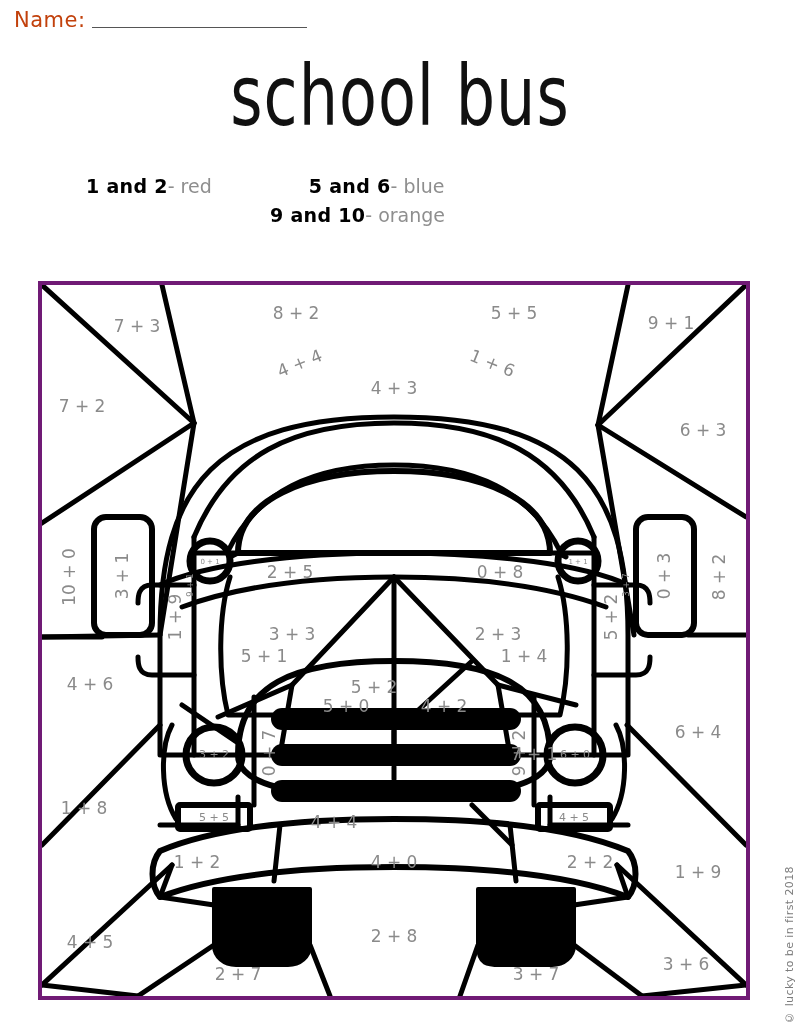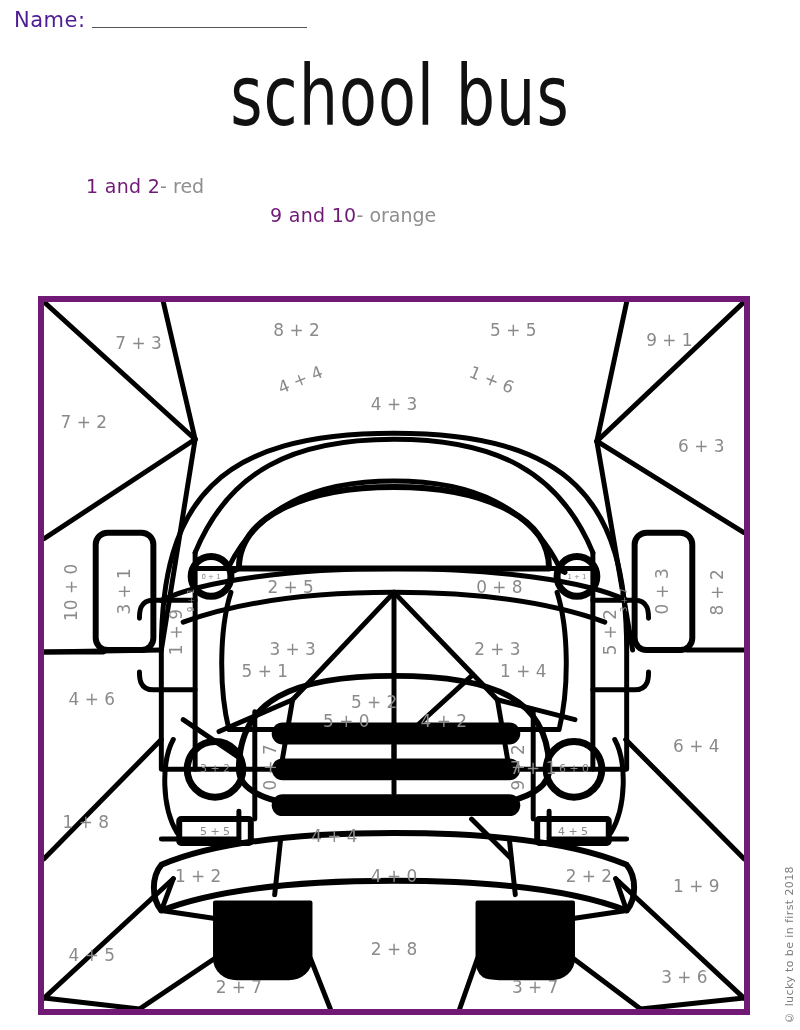--- a/index.html
+++ b/index.html
@@ -17,7 +17,7 @@
   }
   #name-label{
     font-family:"DejaVu Sans", sans-serif;
-    font-size:21px;letter-spacing:.5px;color:#4c1d95;
+    font-size:21px;letter-spacing:.5px;color:#c2410c;
     line-height:1;
   }
   #name-blank{

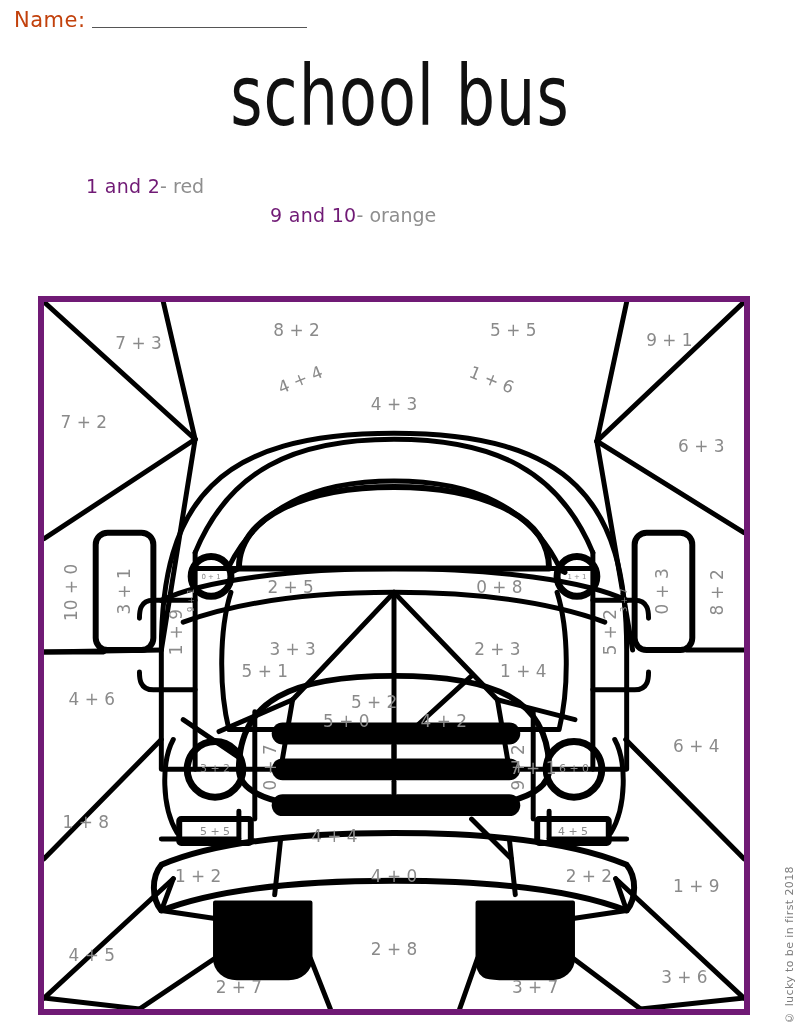--- a/index.html
+++ b/index.html
@@ -40,7 +40,7 @@
     font-family:"DejaVu Sans", sans-serif;
     font-size:19px;line-height:1.55;white-space:nowrap;
   }
-  .key-num{color:#701a75;font-weight:400;letter-spacing:.3px;}
+  .key-num{color:#000000;font-weight:700;letter-spacing:.3px;}
   .key-color{color:#8e8e8e;}
   .r1c1{margin-left:86px;}
   .r1c2{margin-left:76px;}

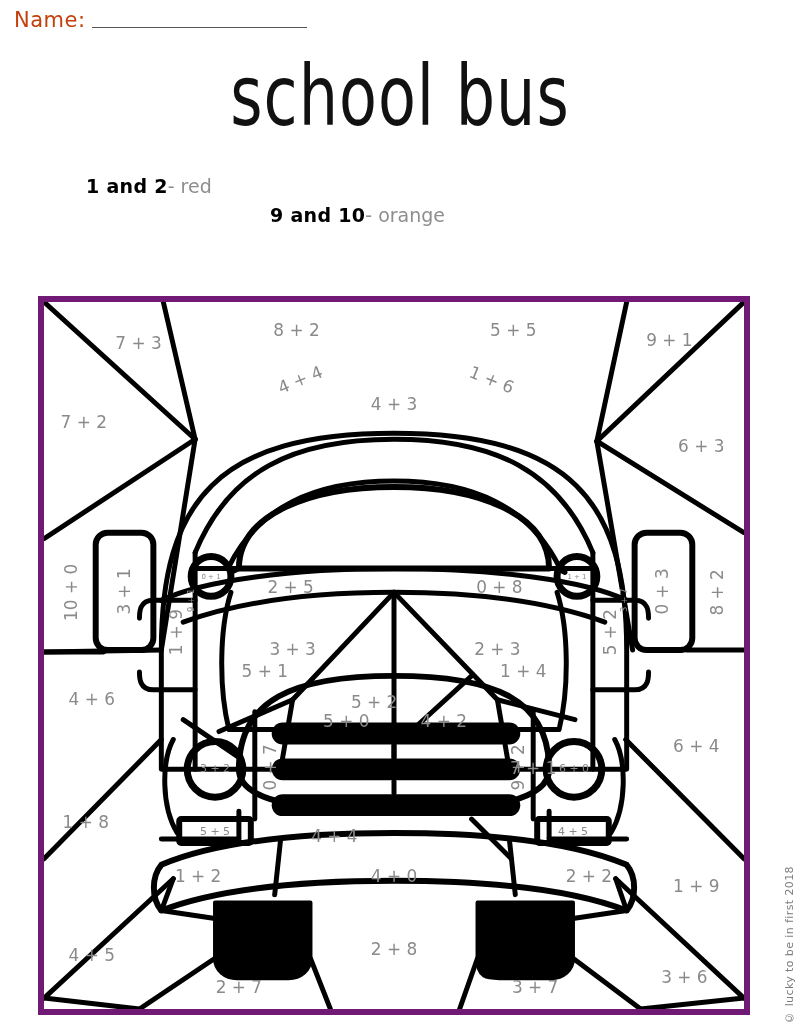--- a/index.html
+++ b/index.html
@@ -94,6 +94,9 @@
     <div class="key-cell r1c1">
       <span class="key-num">1 and 2</span><span class="key-color">-</span><span class="key-color"> red</span>
     </div>
+    <div class="key-cell r1c3">
+      <span class="key-num">5 and 6</span><span class="key-color">-</span><span class="key-color"> blue</span>
+    </div>
   </div>
   <div class="key-row">
     <div class="key-cell r2c2">

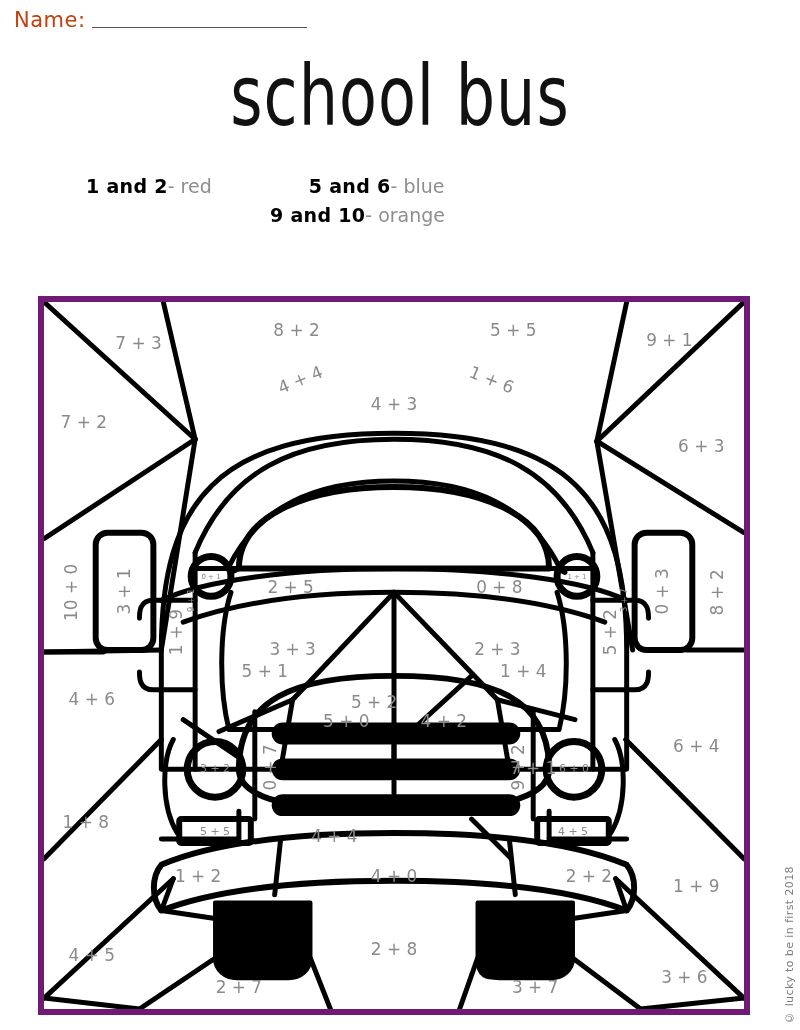--- a/index.html
+++ b/index.html
@@ -51,11 +51,10 @@
   #sheet{
     position:absolute;left:38px;top:281px;
     width:712px;height:719px;
-    border:6px solid #701a75;
+    border:4px solid #701a75;
     box-sizing:border-box;
     background:#fff;
     overflow:hidden;
-    margin-top:15px;
   }
   #art{position:absolute;left:0;top:0;width:100%;height:100%;}
   .eq{

